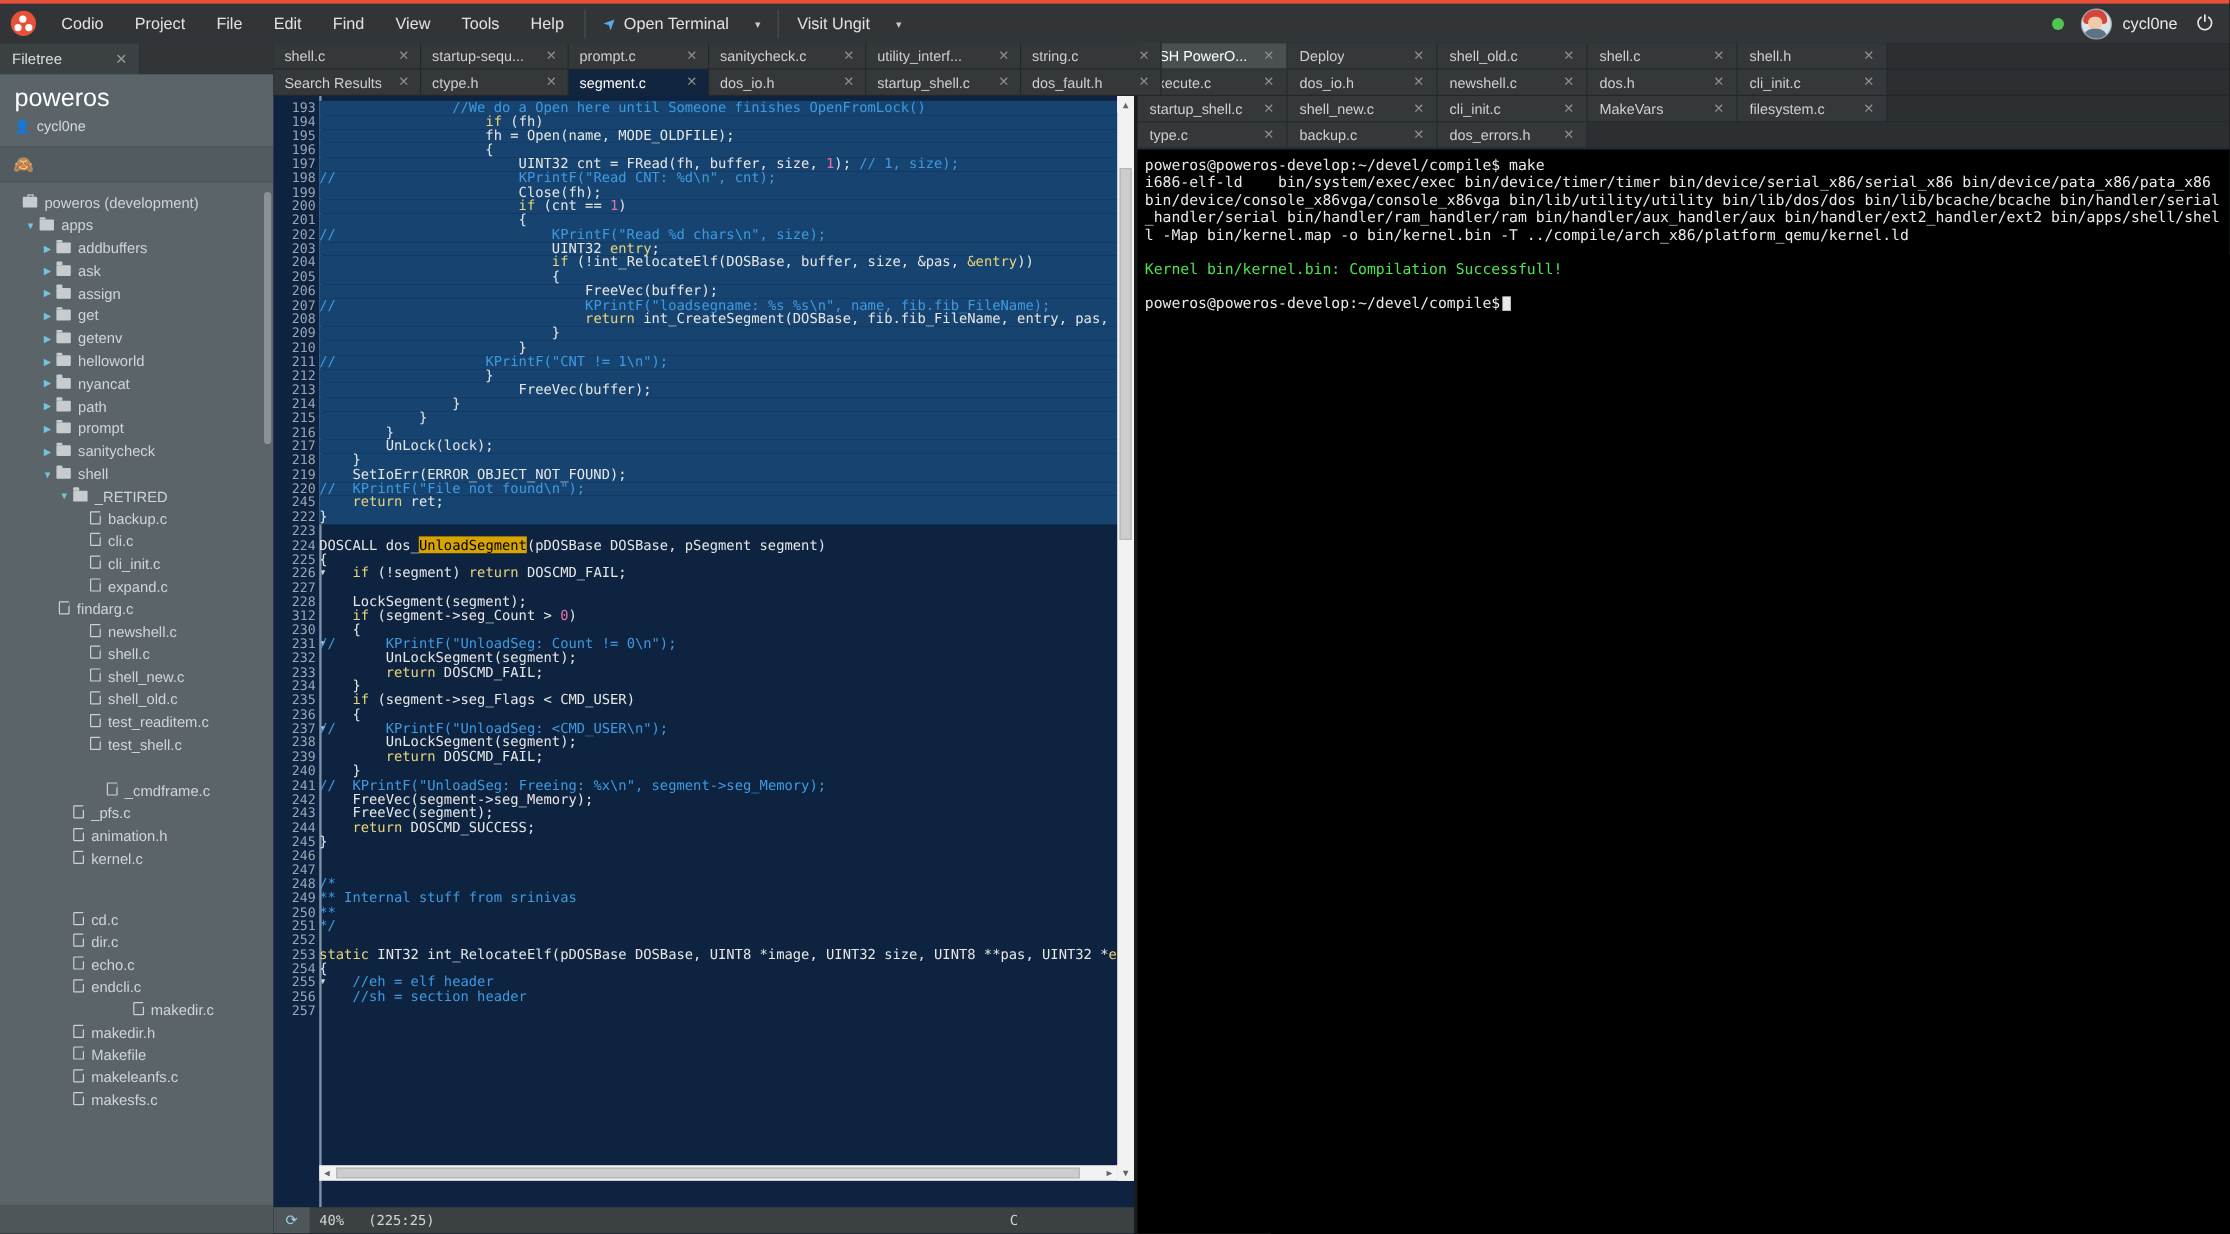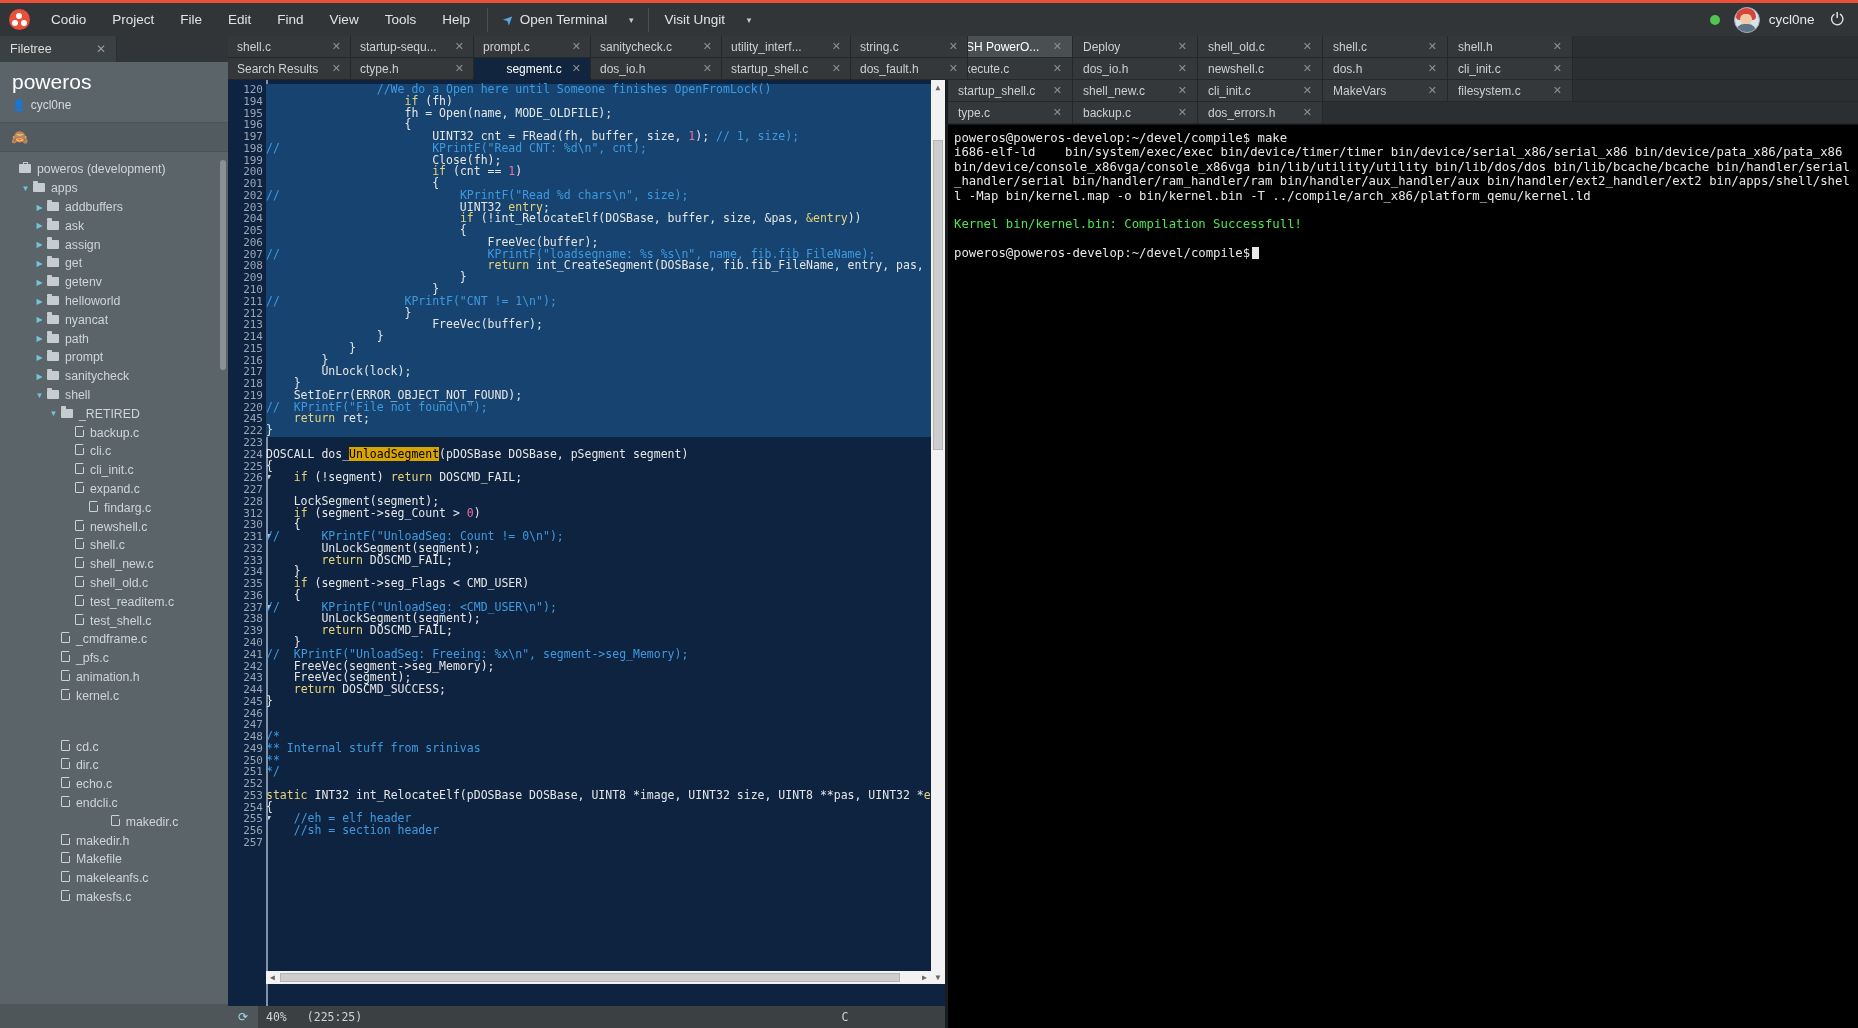--- a/index.html
+++ b/index.html
@@ -95,7 +95,7 @@
     border-right:1px solid #24282b;border-bottom:1px solid #24282b;min-width:0;
   }
   .ed-tab .x{color:#8f8f8f;font-size:11px;margin-left:10px;}
-  .ed-tab.active{background:#11253f;color:#ffffff;border-bottom:1px solid #11253f;justify-content:flex-end;}
+  .ed-tab.active{background:#11253f;color:#ffffff;border-bottom:1px solid #11253f;}
   .ed-tab .nm{overflow:hidden;text-overflow:ellipsis;white-space:nowrap;}
   .ed-tabfill{flex:1;background:#2b2f32;border-bottom:1px solid #24282b;}
 

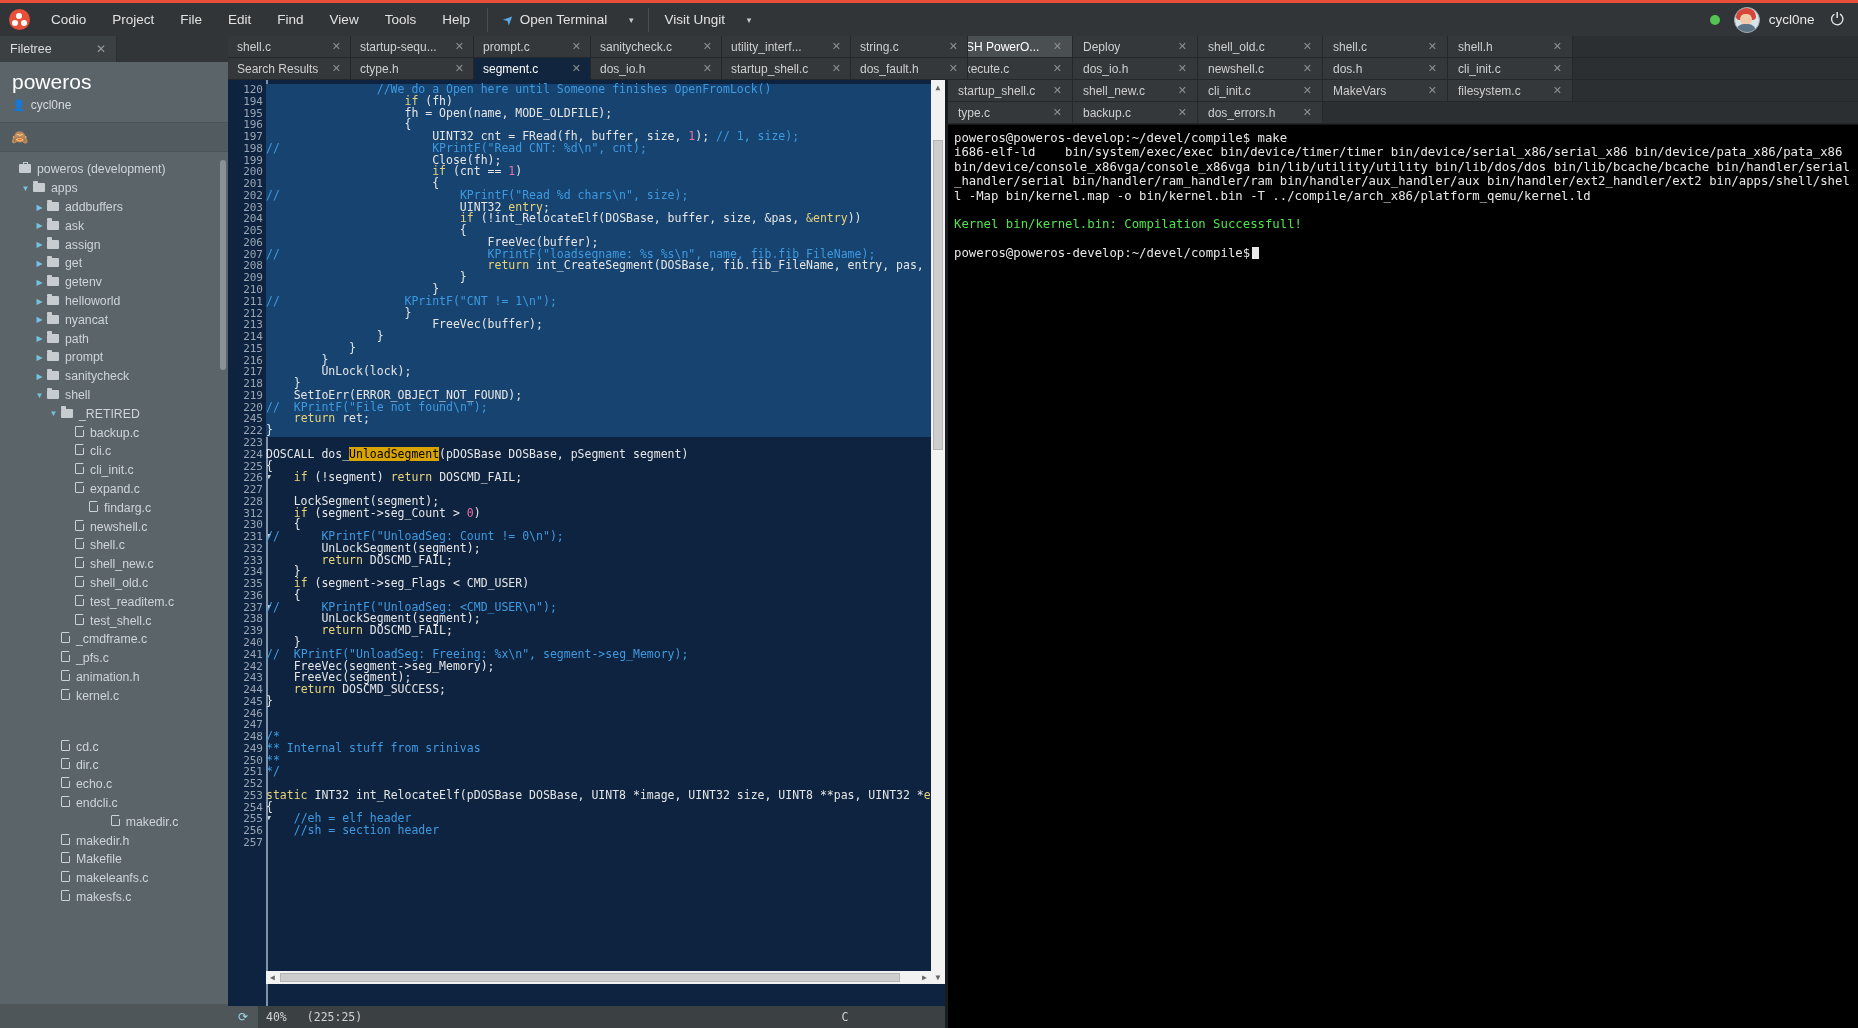--- a/index.html
+++ b/index.html
@@ -462,7 +462,7 @@
 
       <div class="code-area">
         <div class="gutter" id="gutter">
-            <div class="gline">120</div>
+            <div class="gline">193</div>
             <div class="gline">194</div>
             <div class="gline">195</div>
             <div class="gline">196<span class="fold">▼</span></div>

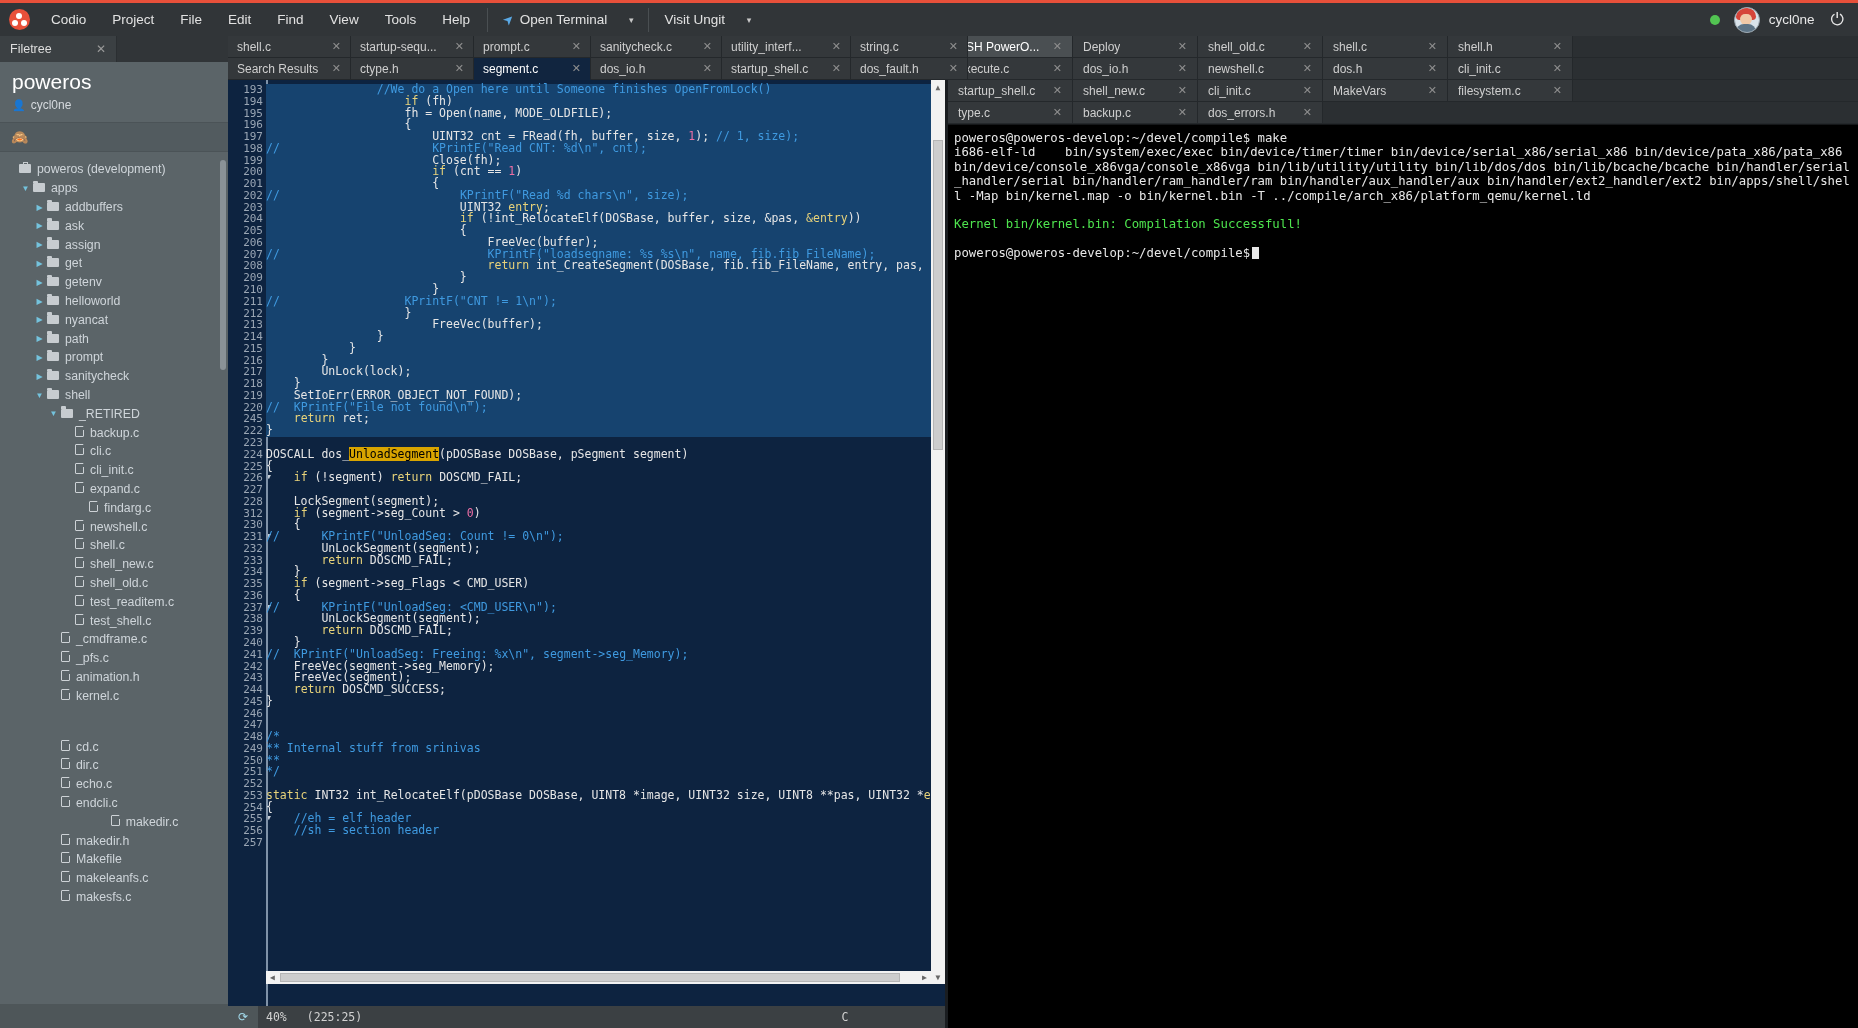--- a/index.html
+++ b/index.html
@@ -298,7 +298,7 @@
             <span class="ficon"><span class="file"></span></span>
             <span class="tlabel">expand.c</span>
           </div>
-          <div class="tnode" style="padding-left: 36px; margin-left: 40px;">
+          <div class="tnode" style="padding-left: 36px;">
             <span class="tri none">•</span>
             <span class="ficon"><span class="file"></span></span>
             <span class="tlabel">findarg.c</span>

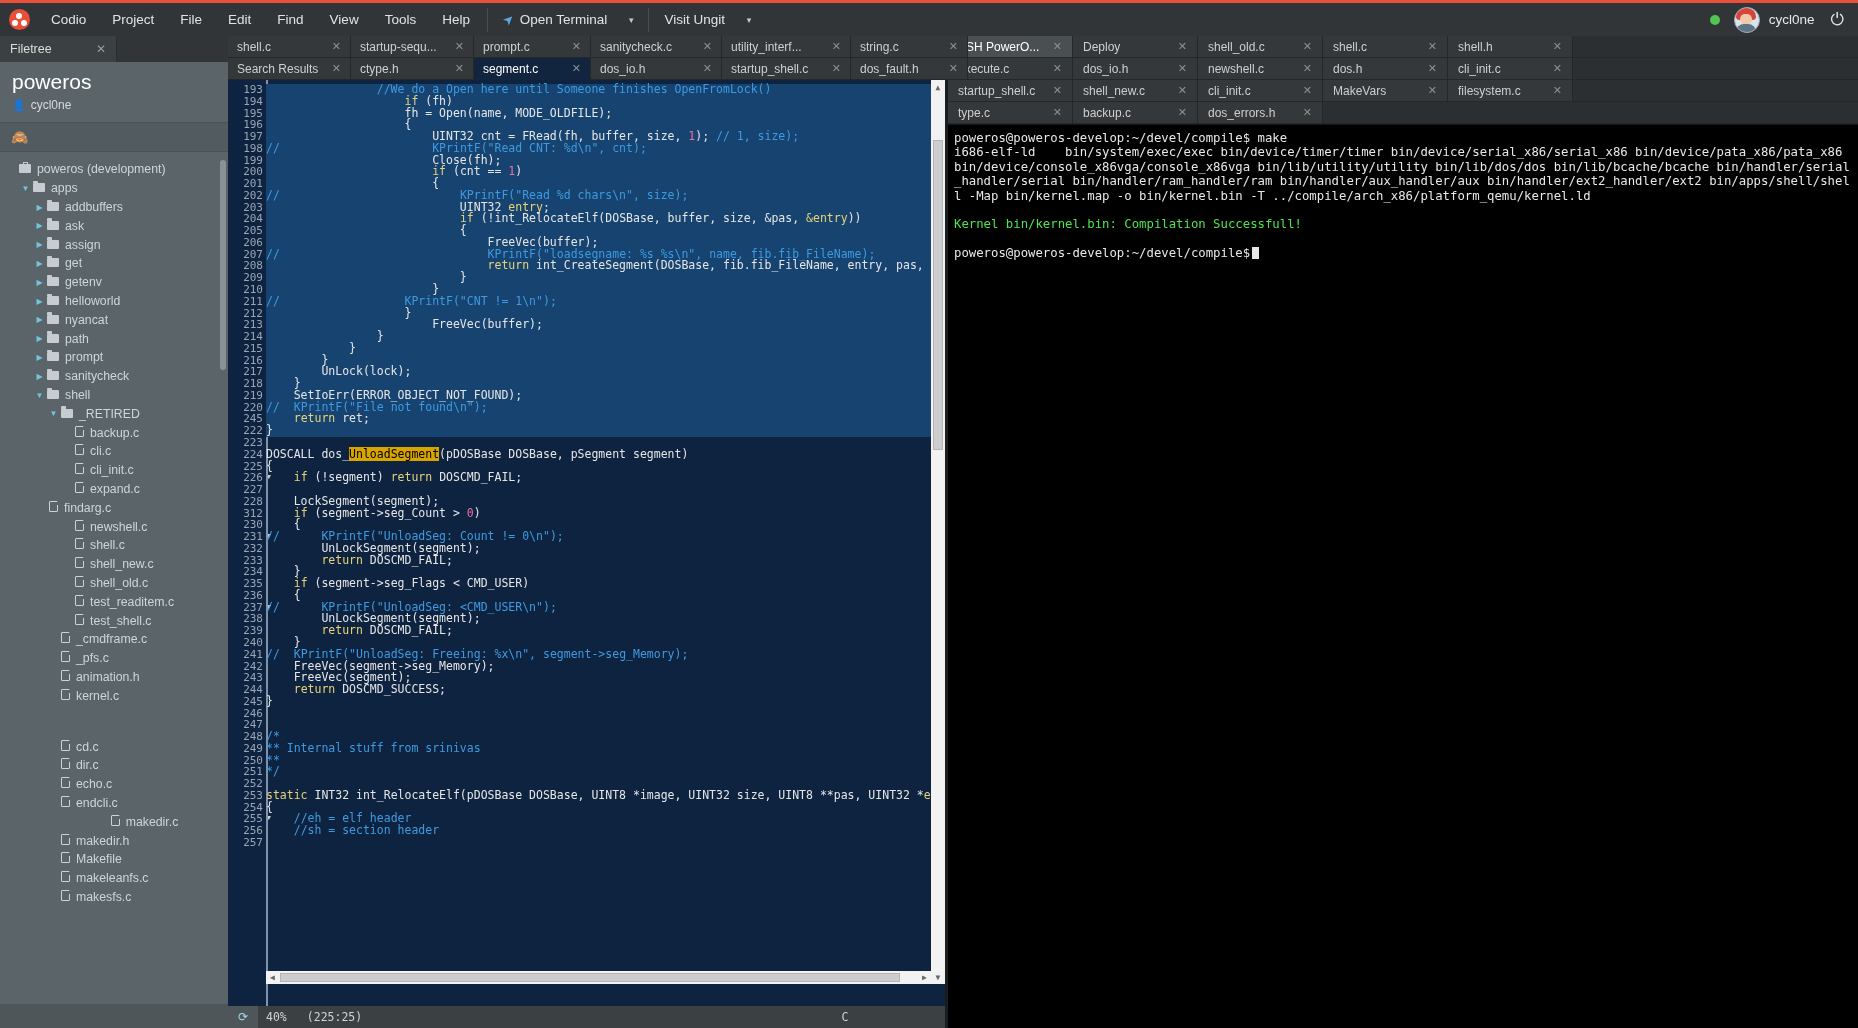--- a/index.html
+++ b/index.html
@@ -333,7 +333,7 @@
             <span class="ficon"><span class="file"></span></span>
             <span class="tlabel">test_shell.c</span>
           </div>
-          <div class="tnode" style="padding-left: 48px;">
+          <div class="tnode" style="padding-left: 76px; margin-top: 20px;">
             <span class="tri none">•</span>
             <span class="ficon"><span class="file"></span></span>
             <span class="tlabel">_cmdframe.c</span>

